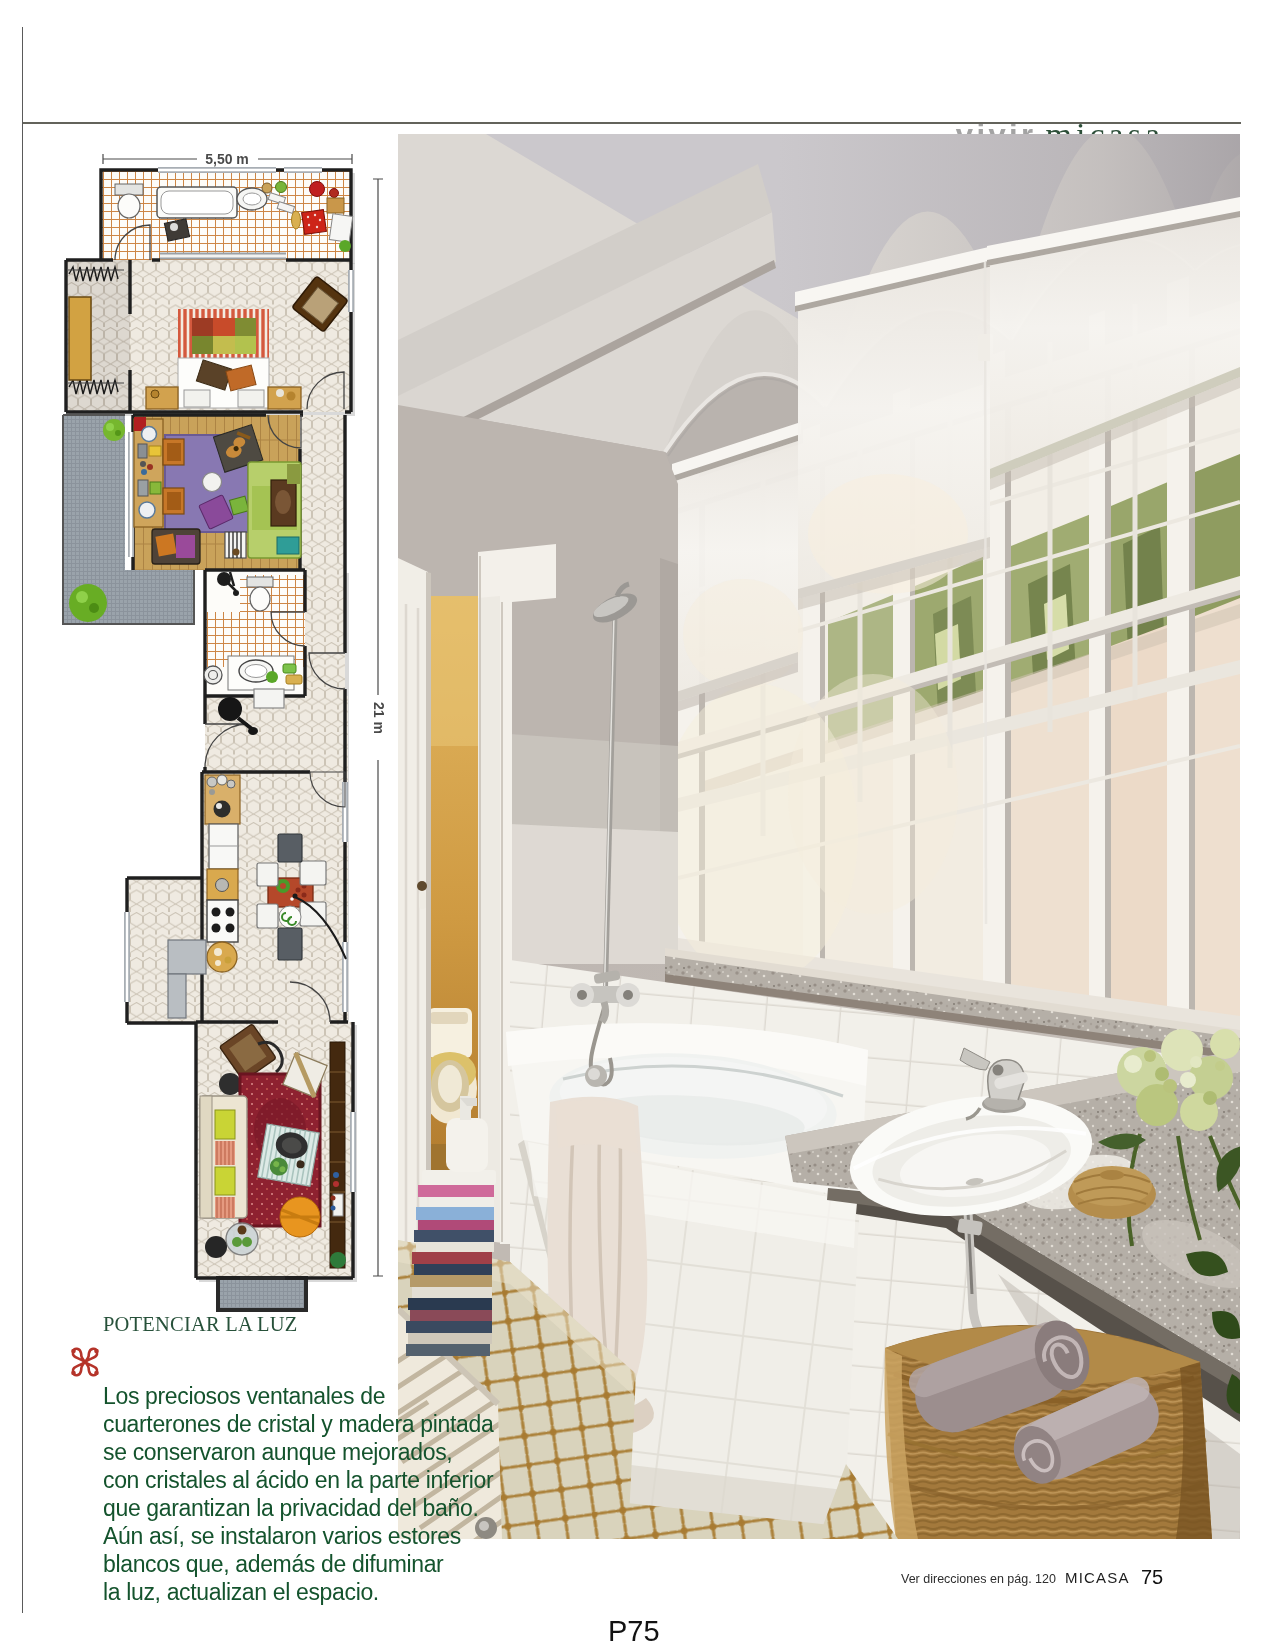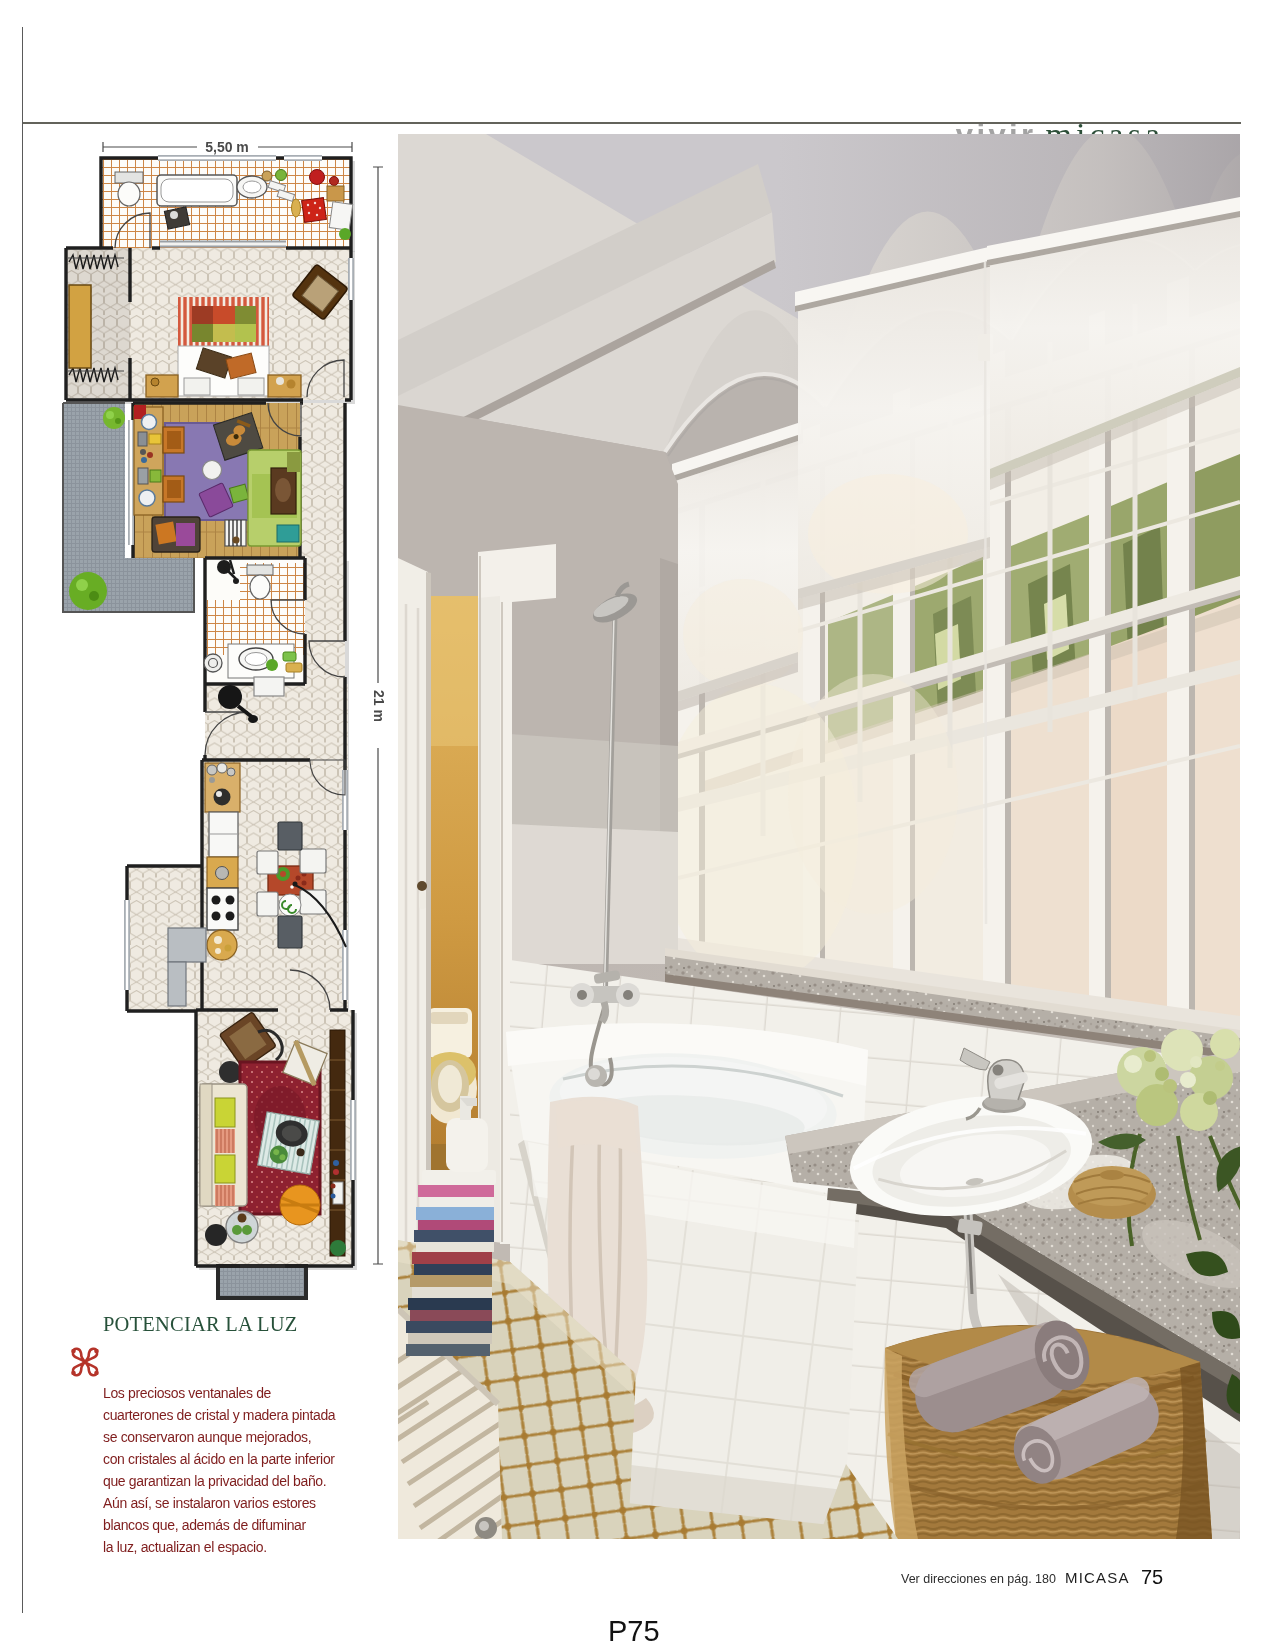--- a/index.html
+++ b/index.html
@@ -18,7 +18,7 @@
 
 <div class="abs" style="left:23px;top:122px;width:1218px;height:2px;background:#63635b;"></div>
 
-<div class="abs" style="left:0;top:0;">
+<div class="abs" style="left:0;top:12px;">
 <svg id="plan" width="400" height="1330" viewBox="0 0 400 1330" xmlns="http://www.w3.org/2000/svg">
 <defs>
 <pattern id="hex" width="13" height="22.5" patternUnits="userSpaceOnUse">

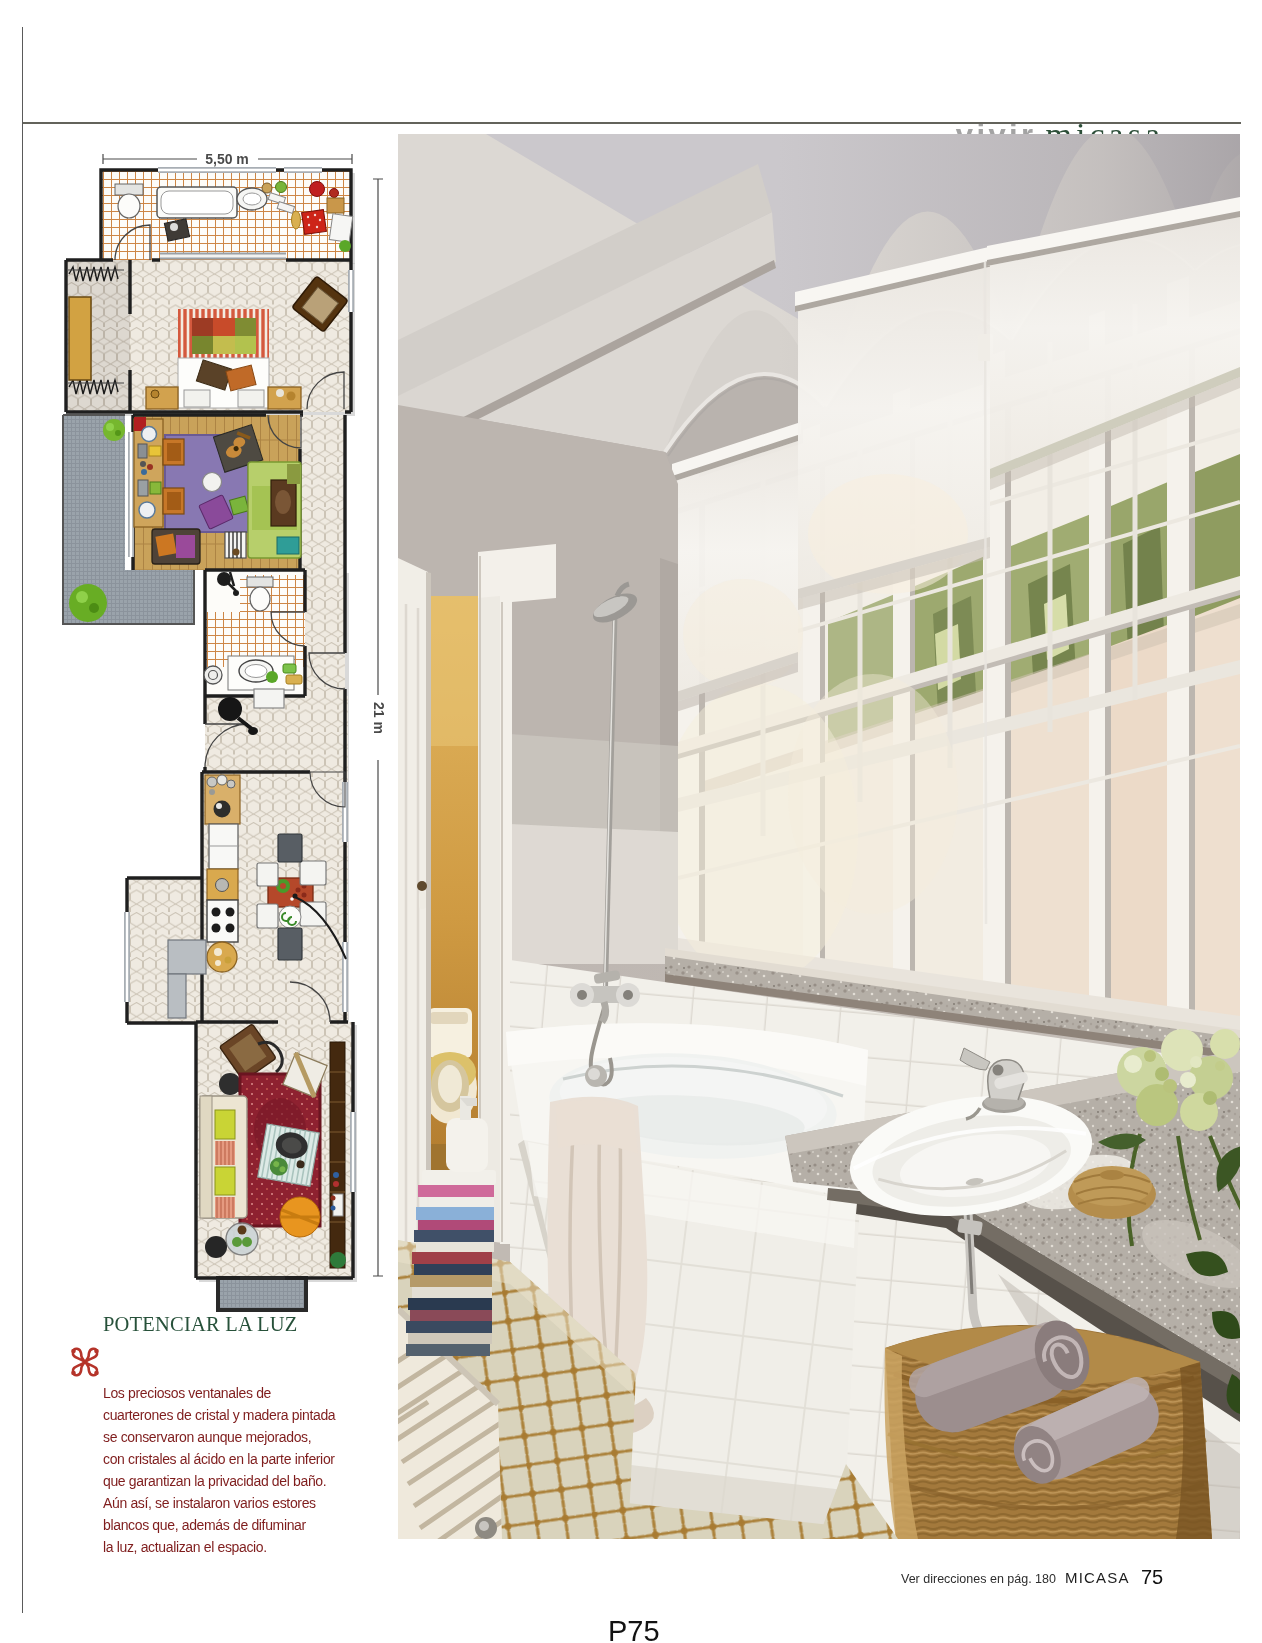--- a/index.html
+++ b/index.html
@@ -859,7 +859,7 @@
 
 <div class="abs" style="left:103px;top:1313px;font-family:'Liberation Serif',serif;font-size:20.5px;color:#27513a;letter-spacing:0.2px;">POTENCIAR LA LUZ</div>
 
-<div class="abs" style="left:103px;top:1382px;font-size:14px;line-height:22px;color:#7f1d1d;letter-spacing:-0.35px;">
+<div class="abs" style="left:103px;top:1382px;font-size:23px;line-height:28px;color:#14532d;letter-spacing:-0.35px;">
 Los preciosos ventanales de<br>
 cuarterones de cristal y madera pintada<br>
 se conservaron aunque mejorados,<br>

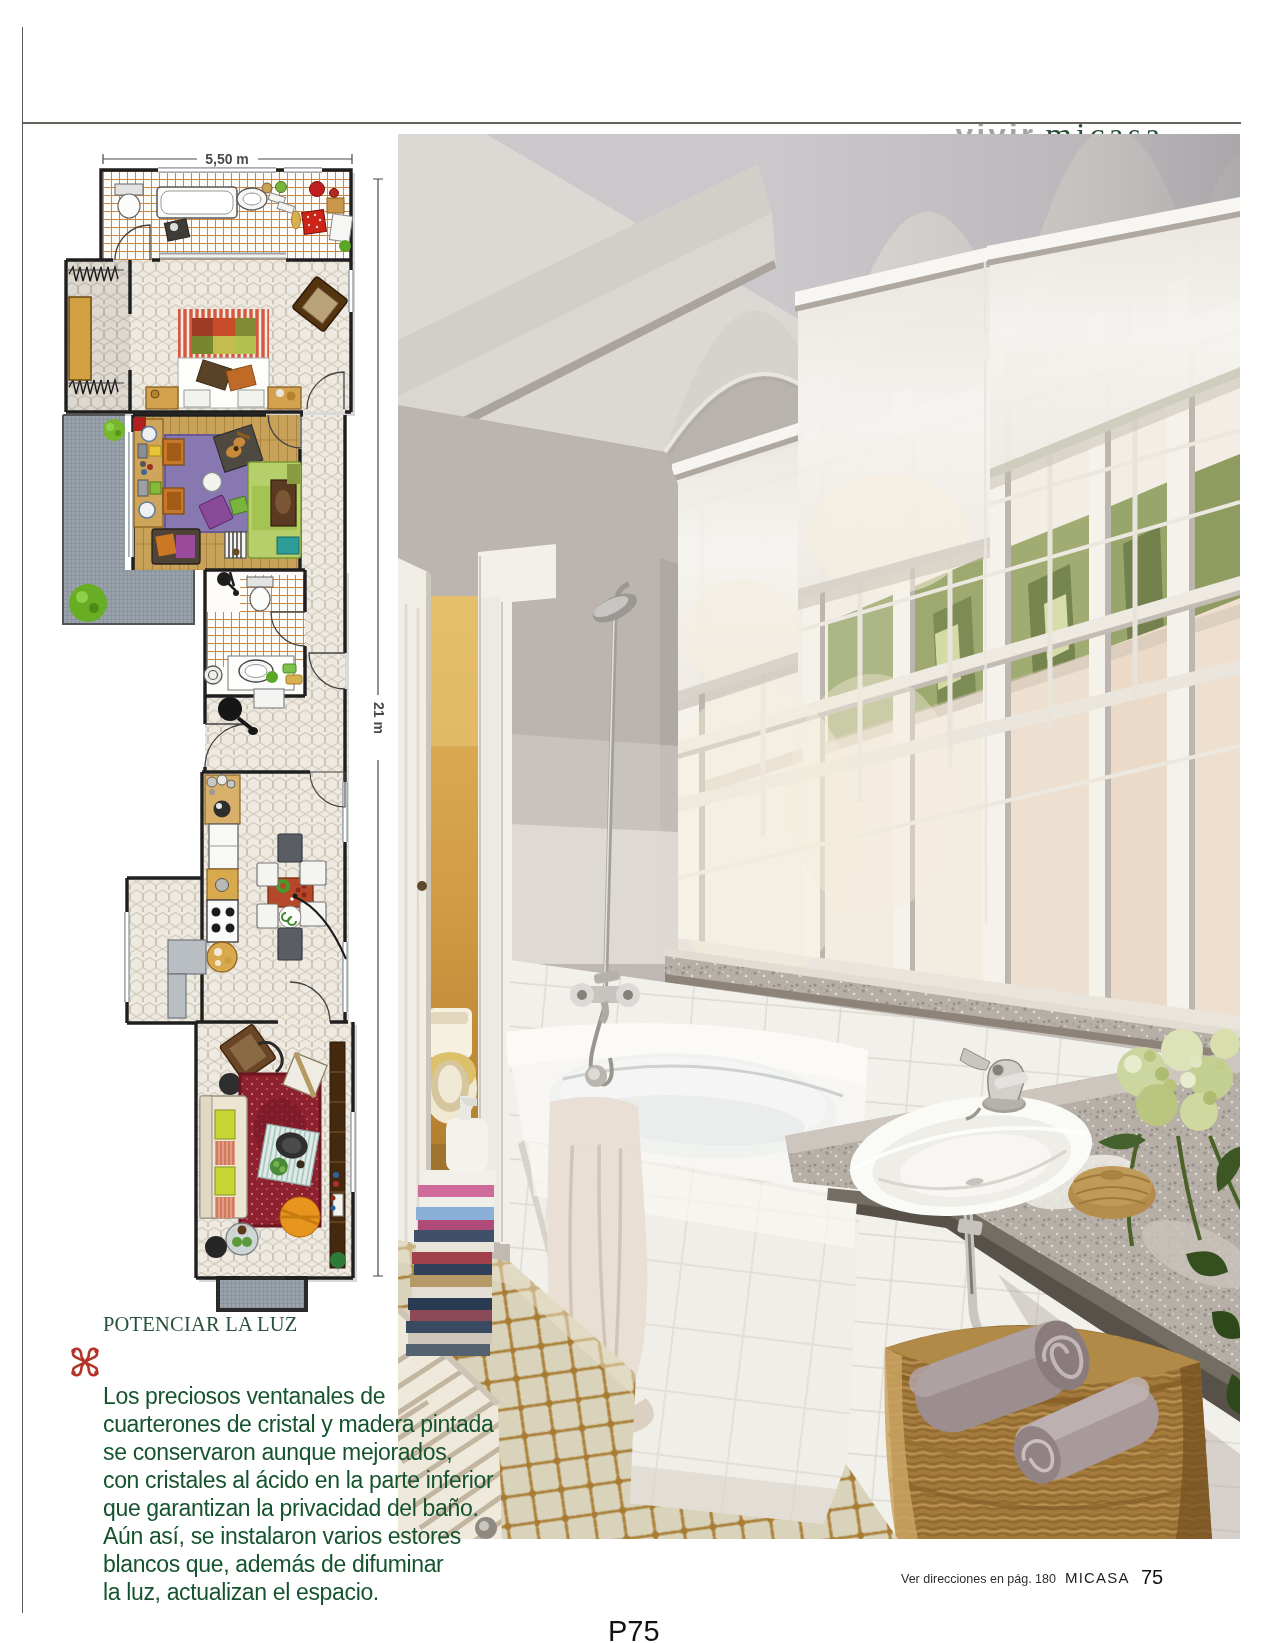--- a/index.html
+++ b/index.html
@@ -870,7 +870,7 @@
 la luz, actualizan el espacio.
 </div>
 
-<div class="abs" style="left:901px;top:1572px;font-size:12.5px;color:#2e2e2e;white-space:nowrap;">Ver direcciones en pág. 180</div>
+<div class="abs" style="left:901px;top:1572px;font-size:12.5px;color:#2e2e2e;white-space:nowrap;">Ver direcciones en pág. 120</div>
 
 <div class="abs" style="left:1065px;top:1569px;font-size:15px;color:#1d1d1d;letter-spacing:1.2px;white-space:nowrap;">MICASA</div>
 

